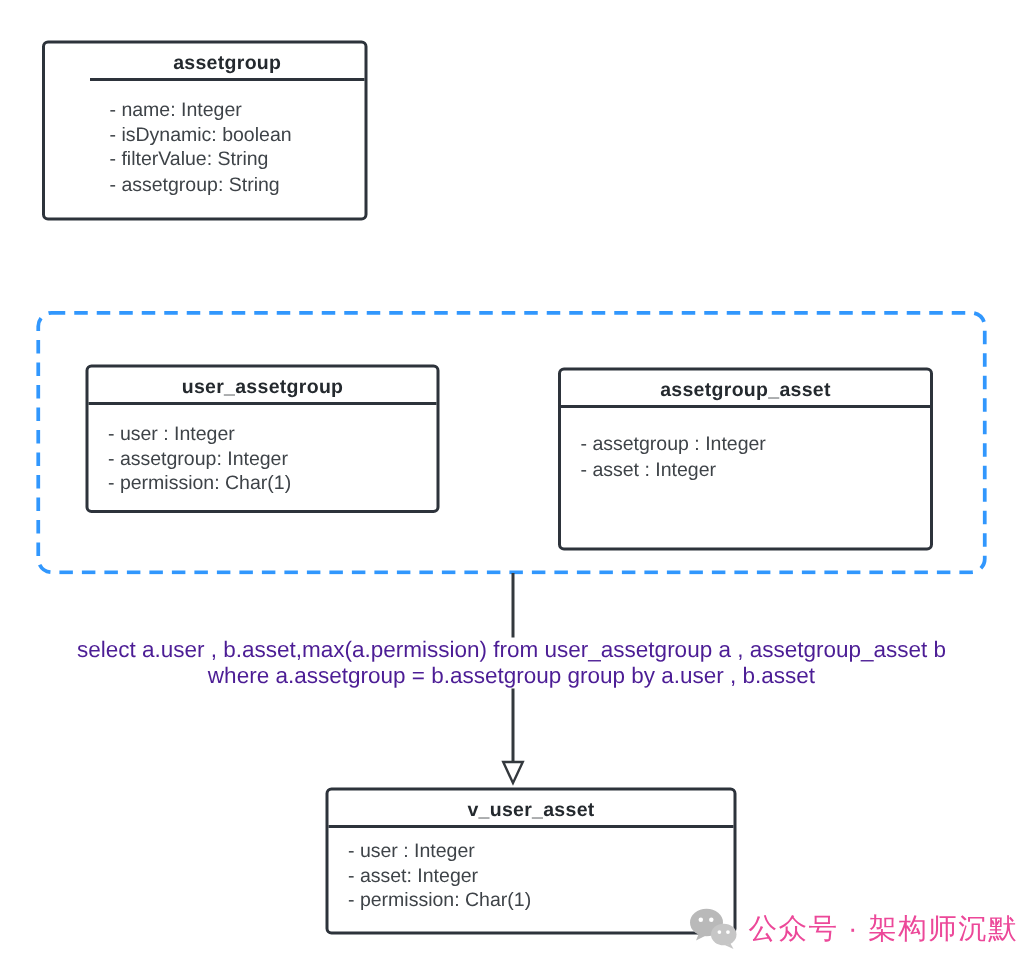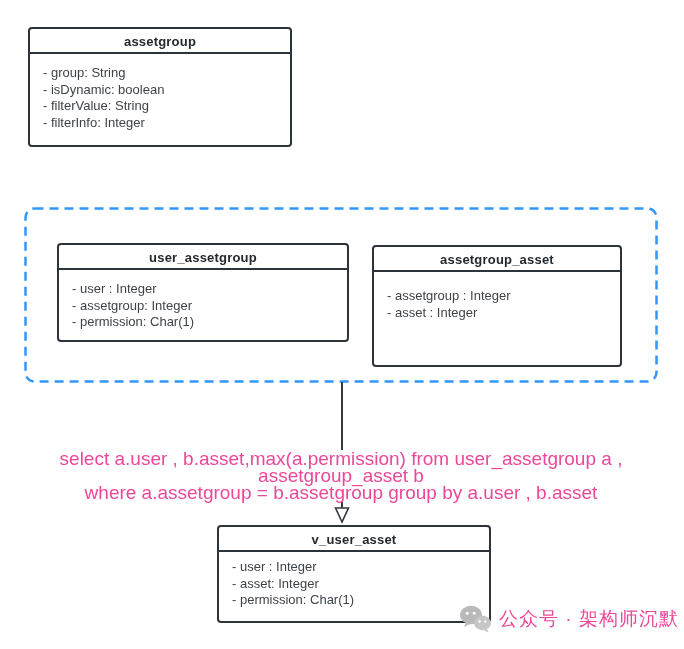--- a/index.html
+++ b/index.html
@@ -79,7 +79,7 @@
 
 <div class="canvas">
 
-  <div class="entity" style="left:28px; top:27px; width:264px; height:120px;">
+  <div class="entity" style="left:28px; top:27px; width:217px; height:120px;padding-left:30px;">
     <div class="entity-title">assetgroup</div>
     <div class="entity-fields">
       <div>- group: String</div>

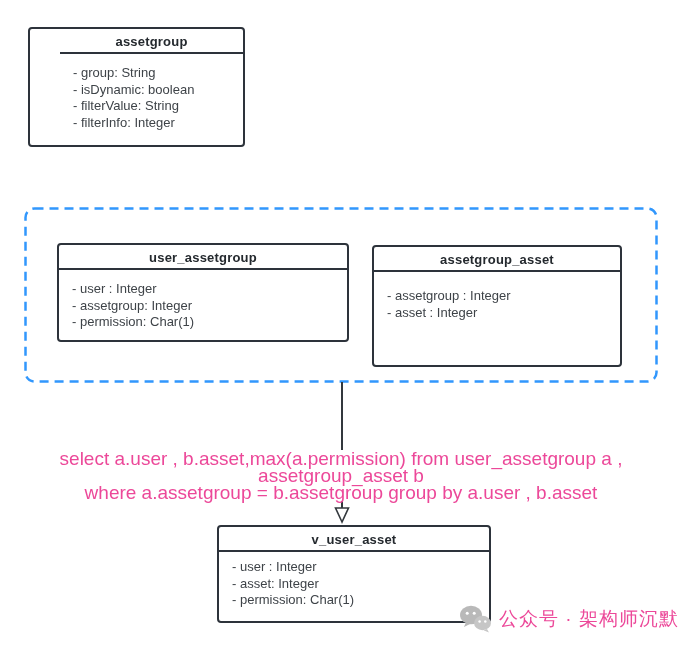--- a/index.html
+++ b/index.html
@@ -82,7 +82,7 @@
   <div class="entity" style="left:28px; top:27px; width:217px; height:120px;padding-left:30px;">
     <div class="entity-title">assetgroup</div>
     <div class="entity-fields">
-      <div>- group: String</div>
+      <div>- name: Integer</div>
       <div>- isDynamic: boolean</div>
       <div>- filterValue: String</div>
       <div>- filterInfo: Integer</div>

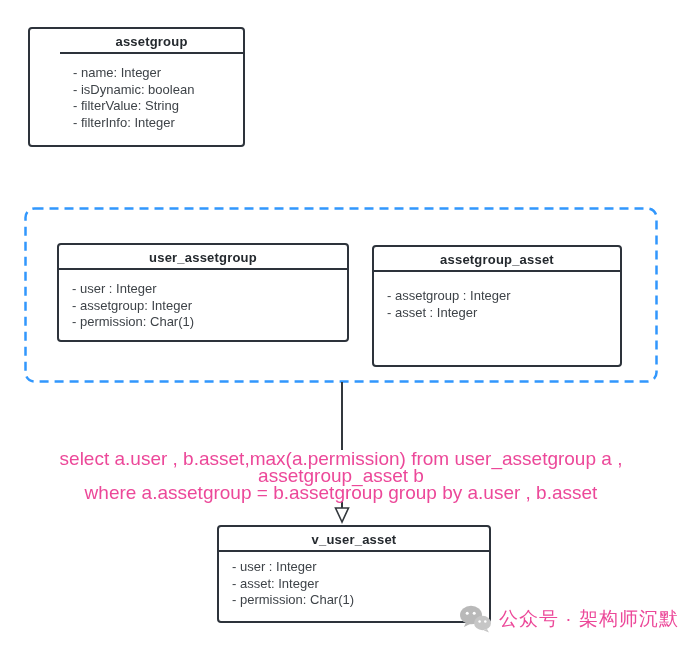--- a/index.html
+++ b/index.html
@@ -85,7 +85,7 @@
       <div>- name: Integer</div>
       <div>- isDynamic: boolean</div>
       <div>- filterValue: String</div>
-      <div>- filterInfo: Integer</div>
+      <div>- assetgroup: String</div>
     </div>
   </div>
 

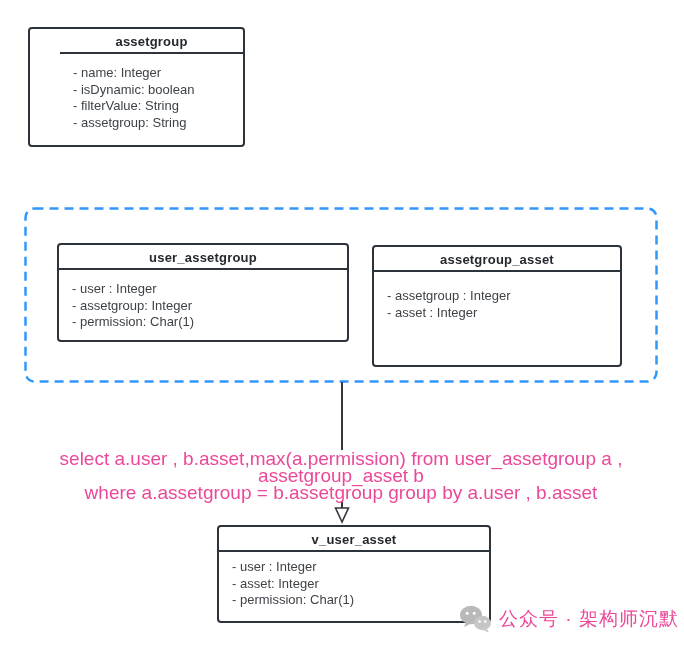--- a/index.html
+++ b/index.html
@@ -93,7 +93,7 @@
     <rect x="1.5" y="1.5" width="631" height="173" rx="9" ry="9" fill="none" stroke="#3197fd" stroke-width="2.5" stroke-dasharray="9 6"></rect>
   </svg>
 
-  <div class="entity" style="left:57px; top:243px; width:292px; height:99px;">
+  <div class="entity" style="left:57px; top:243px; width:236px; height:99px;">
     <div class="entity-title">user_assetgroup</div>
     <div class="entity-fields">
       <div>- user : Integer</div>

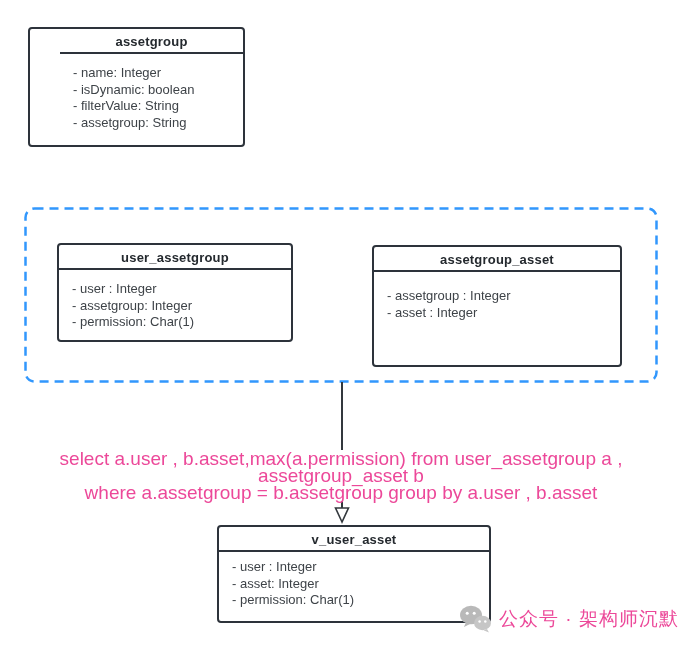--- a/index.html
+++ b/index.html
@@ -47,13 +47,13 @@
   .sql-note {
     position: absolute;
     left: 51px;
-    top: 450px;
+    top: 425px;
     width: 580px;
     background: #ffffff;
     text-align: center;
-    font-size: 19px;
+    font-size: 15px;
     line-height: 17px;
-    color: #ec4899;
+    color: #4c1d95;
     z-index: 3;
   }
   

